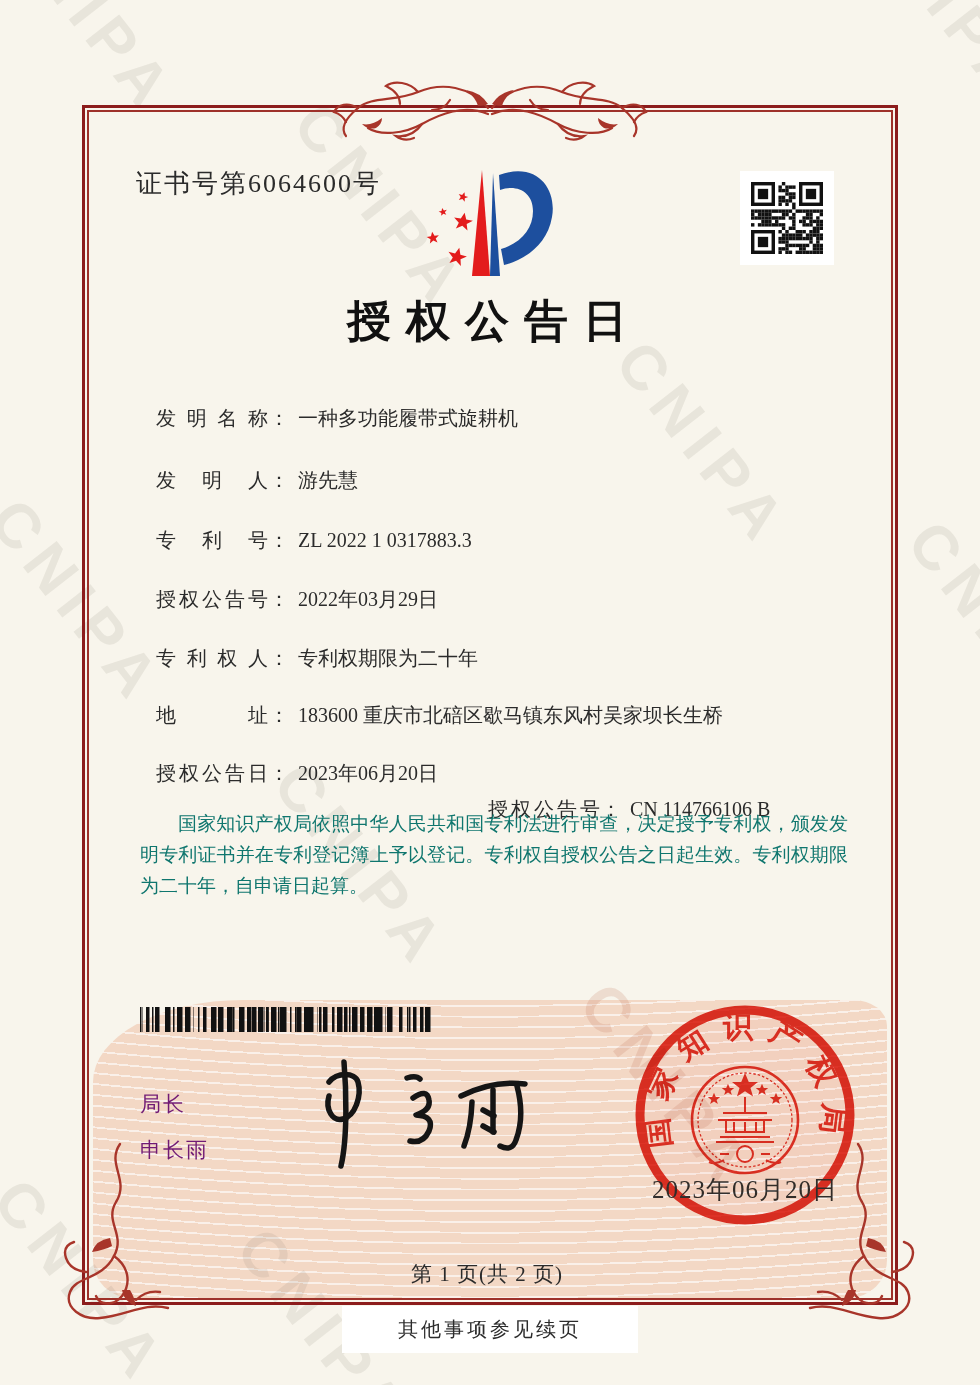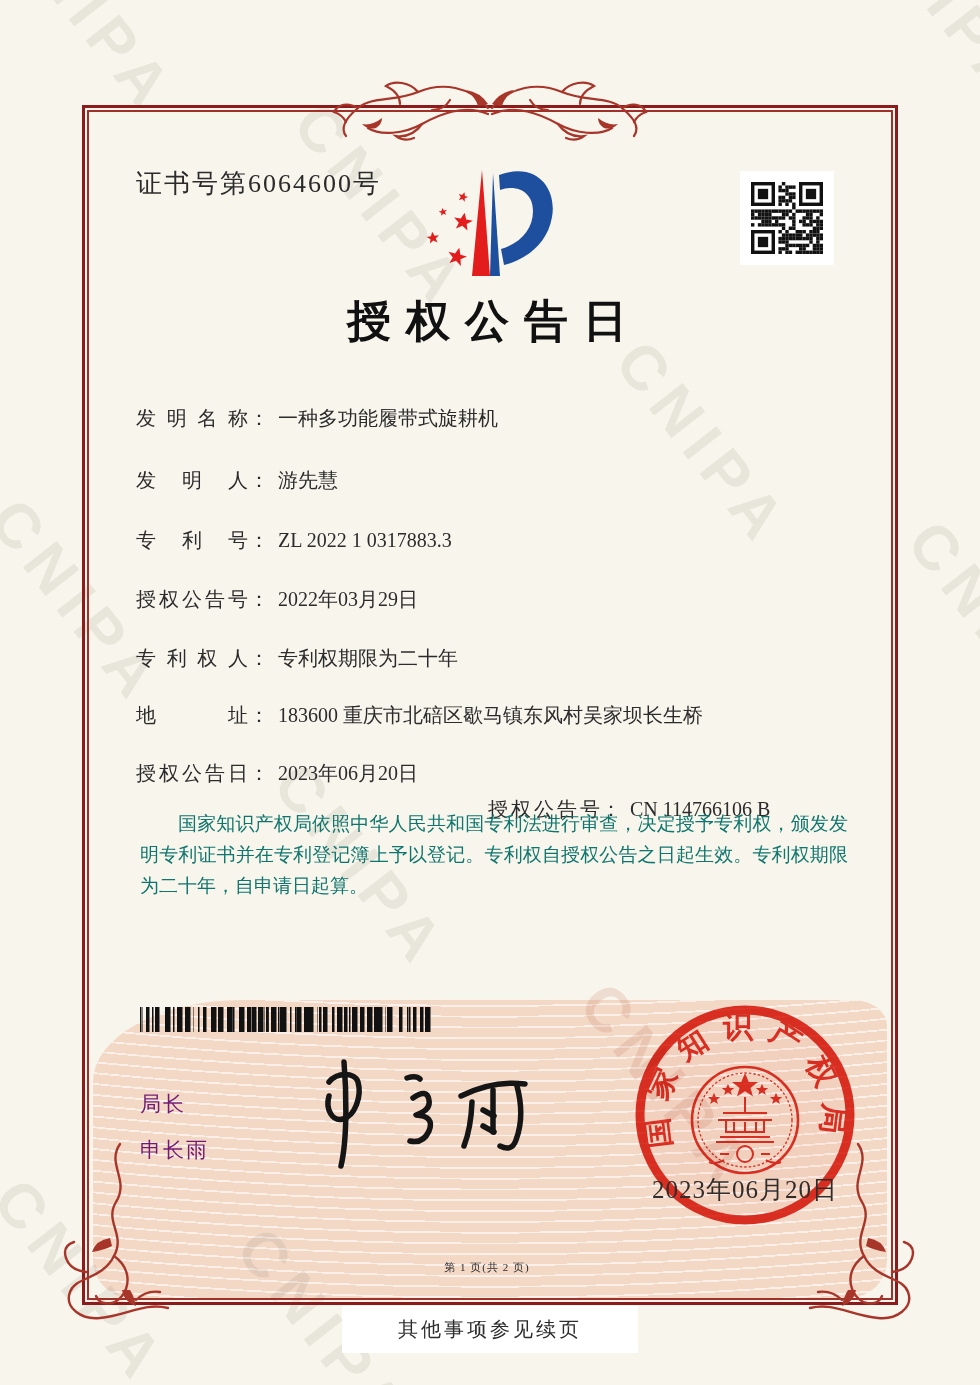--- a/index.html
+++ b/index.html
@@ -42,7 +42,7 @@
     position:absolute;z-index:5;left:82px;top:292px;width:810px;text-align:center;
     font-size:44px;font-weight:700;letter-spacing:15px;text-indent:15px;color:#111;
   }
-  .field{position:absolute;z-index:5;left:136px;font-size:20px;white-space:nowrap;}
+  .field{position:absolute;z-index:5;left:156px;font-size:20px;white-space:nowrap;}
   .flabel{display:inline-block;width:112px;text-align:justify;text-align-last:justify;}
   .fvalue{margin-left:9px;}
   .field .colon{margin-left:1px;}

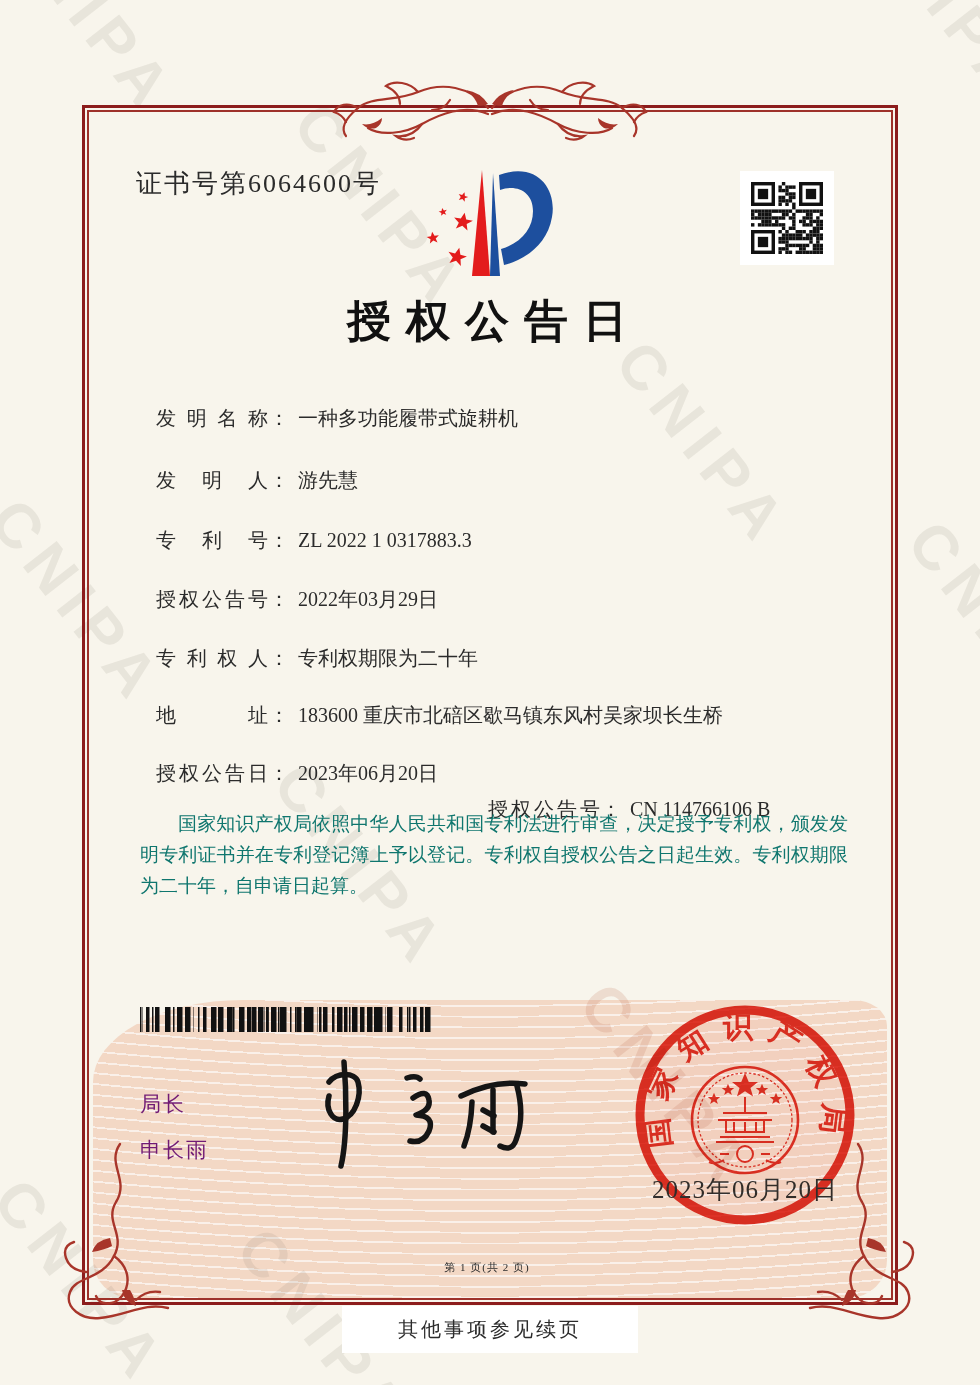--- a/index.html
+++ b/index.html
@@ -55,7 +55,7 @@
   .signature{position:absolute;z-index:6;left:295px;top:1056px;}
   .seal{position:absolute;z-index:6;left:628px;top:998px;mix-blend-mode:multiply;}
   .page-no{position:absolute;z-index:5;left:82px;top:1260px;width:810px;text-align:center;
-    font-size:11px;letter-spacing:1px;}
+    font-size:21px;letter-spacing:1px;}
   .cont-box{
     position:absolute;z-index:7;left:50%;top:1306px;transform:translateX(-50%);
     background:#ffffff;padding:10px 56px;font-size:20px;letter-spacing:3px;white-space:nowrap;

